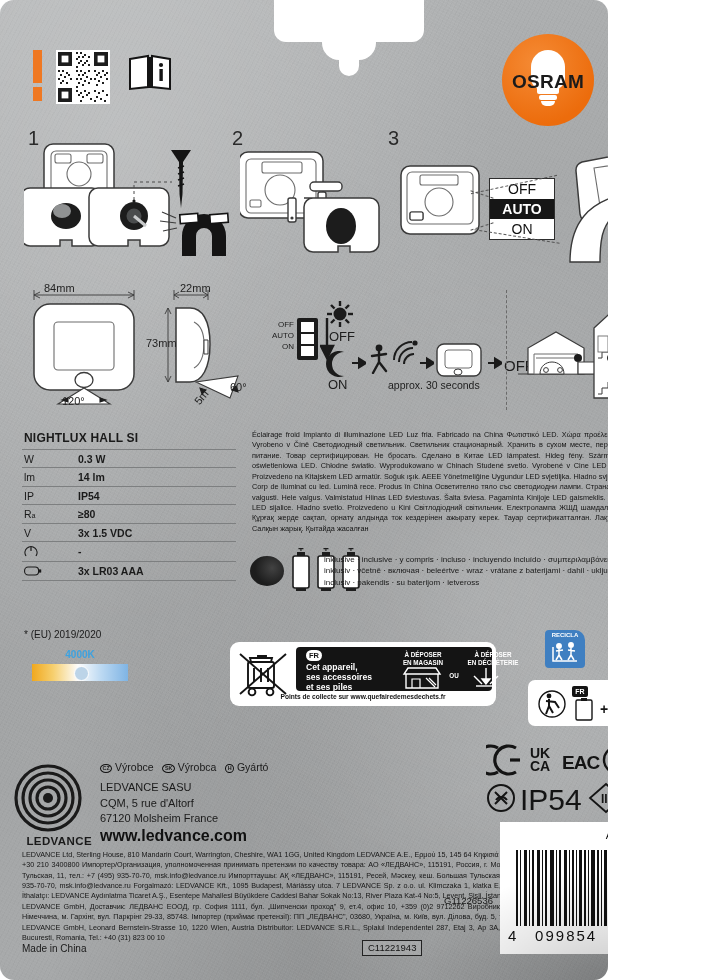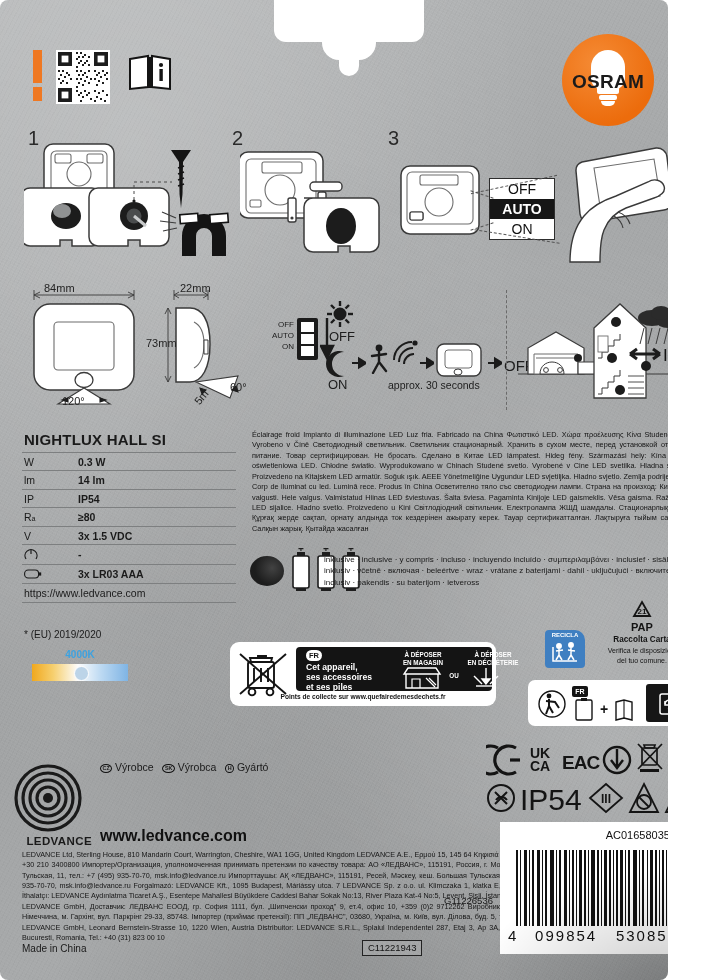--- a/index.html
+++ b/index.html
@@ -6,13 +6,13 @@
   body{width:704px;height:980px;font-family:"Liberation Sans",sans-serif;overflow:hidden;}
 
   .pack{
-    position:relative;width:668px;height:980px;
+    position:relative;width:608px;height:980px;
     background:
       radial-gradient(ellipse at 20% 15%, rgba(255,255,255,.20), rgba(255,255,255,0) 55%),
       radial-gradient(ellipse at 78% 60%, rgba(255,255,255,.14), rgba(255,255,255,0) 50%),
       radial-gradient(ellipse at 50% 95%, rgba(0,0,0,.10), rgba(0,0,0,0) 60%),
       linear-gradient(160deg,#b3b5b6 0%,#a9abac 25%,#9fa1a2 55%,#a7a9aa 80%,#9b9d9e 100%);
-    border-radius:8px;
+    border-radius:14px;
     box-sizing:border-box;
     overflow:hidden;
   }

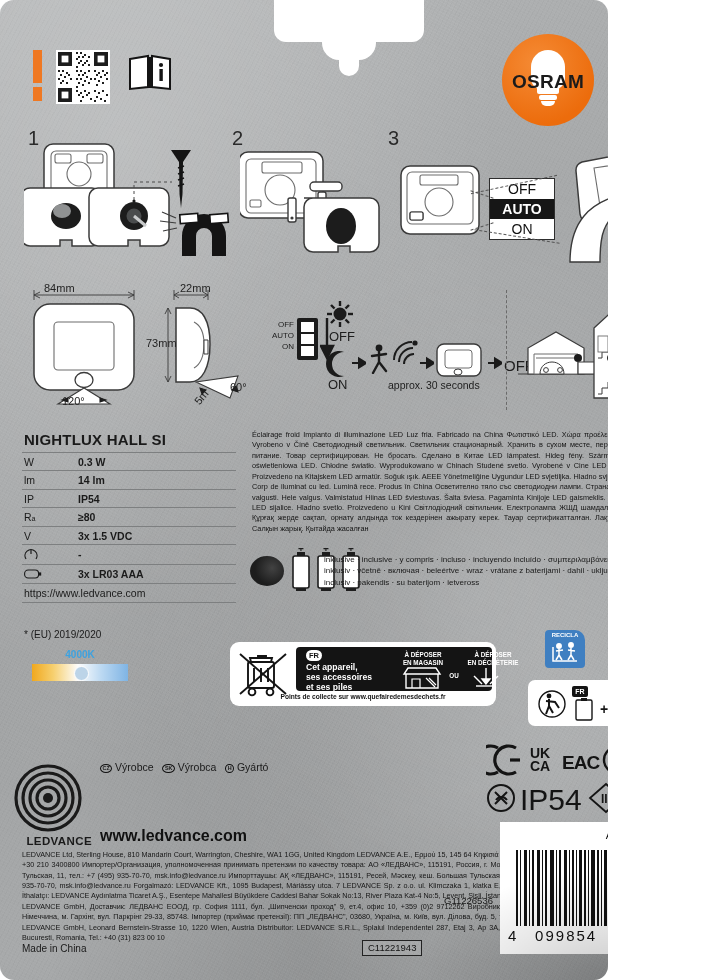--- a/index.html
+++ b/index.html
@@ -77,7 +77,7 @@
 
   
   .spec{position:absolute;left:22px;top:428px;width:214px;font:400 10.5px/1 "Liberation Sans",sans-serif;color:#1a1a1a;}
-  .spec .title{font-weight:700;font-size:15px;letter-spacing:.2px;padding:4px 0 5px 2px;border-bottom:1px solid #7d7f80;}
+  .spec .title{font-weight:700;font-size:12px;letter-spacing:.2px;padding:4px 0 5px 2px;border-bottom:1px solid #7d7f80;}
   .spec .row{display:flex;border-bottom:1px solid #7d7f80;padding:3.6px 0 3.4px 2px;}
   .spec .k{width:54px;flex:none;}
   .spec .v{font-weight:700;}

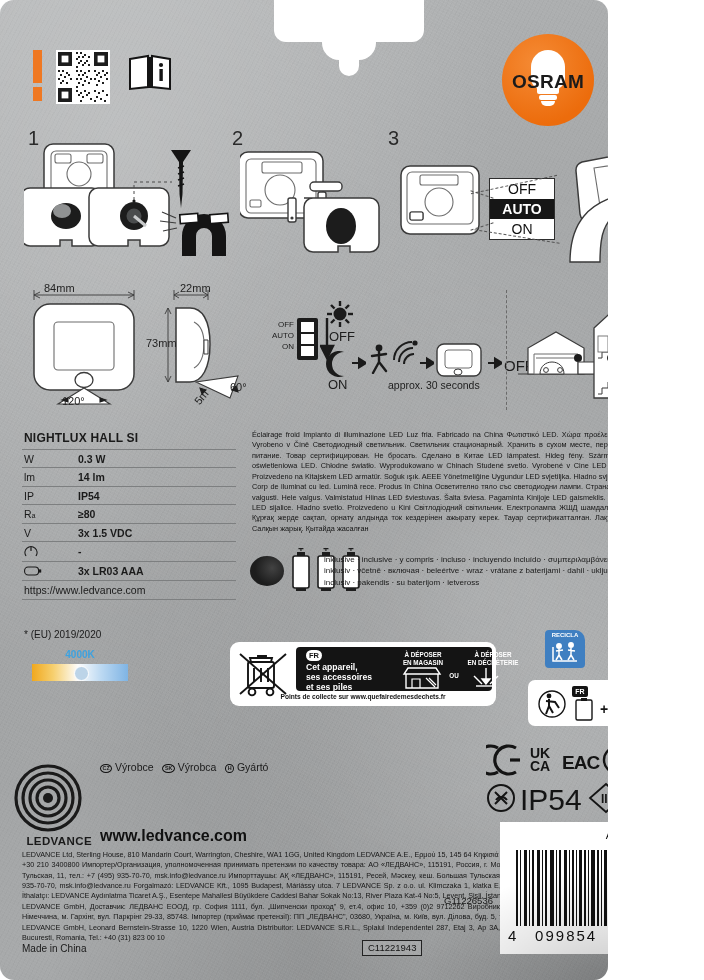--- a/index.html
+++ b/index.html
@@ -568,7 +568,6 @@
       </span>
       <span class="v">3x LR03 AAA</span>
     </div>
-    <div class="url">https://www.ledvance.com</div>
   </div>
   <div class="foot">* (EU) 2019/2020</div>
 

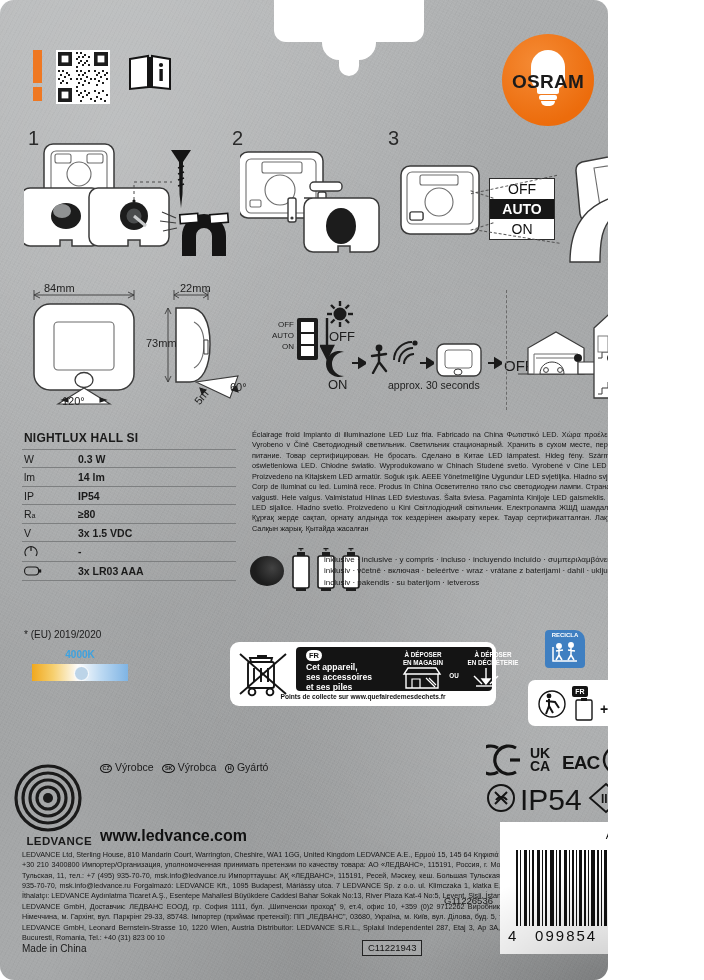--- a/index.html
+++ b/index.html
@@ -773,6 +773,11 @@
     <span class="cc">H</span>
     <span>Gyártó</span>
   </div>
+  <div class="addr">
+    <div>LEDVANCE SASU</div>
+    <div>CQM, 5 rue d'Altorf</div>
+    <div>67120 Molsheim France</div>
+  </div>
   <div class="lvurl">www.ledvance.com</div>
 
   <div class="legal">LEDVANCE Ltd, Sterling House, 810 Mandarin Court, Warrington, Cheshire, WA1 1GG, United Kingdom LEDVANCE A.E., Ερμού 15, 145 64 Κηφισιά Αττικής, Τηλέφωνο: +30 210 3400800 Импортер/Организация, уполномоченная принимать претензии по качеству товара: АО «ЛЕДВАНС», 115191, Россия, г. Москва, ул. Большая Тульская, 11, тел.: +7 (495) 935-70-70, msk.info@ledvance.ru Импорттаушы: АҚ «ЛЕДВАНС», 115191, Ресей, Мәскеу, кеш. Большая Тульская, 11, тел.: +7 (495) 935-70-70, msk.info@ledvance.ru Forgalmazó: LEDVANCE Kft., 1095 Budapest, Máriássy utca. 7 LEDVANCE Sp. z o.o. ul. Klimczaka 1, klatka E, 02-797 Warszawa İthalatçı: LEDVANCE Aydınlatma Ticaret A.Ş., Esentepe Mahallesi Büyükdere Caddesi Bahar Sokak No:13, River Plaza Kat-4 No:5, Levent, Şişli, İstanbul Производител: LEDVANCE GmbH, Доставчик: ЛЕДВАНС ЕООД, гр. София 1111, бул. „Шипченски проход" 9, ет.4, офис 10, +359 (0)2 9712262 Виробник: ЛЕДВАНС ГмбХ, Німеччина, м. Гархінг, вул. Паркрінг 29-33, 85748. Імпортер (приймає претензії): ПП „ЛЕДВАНС", 03680, Україна, м. Київ, вул. Ділова, буд. 5, тел. 044 583-59-00 LEDVANCE GmbH, Leonard Bernstein-Strasse 10, 1220 Wien, Austria Distribuitor: LEDVANCE S.R.L., Splaiul Independentei 287, Etaj 3, Ap 3A, 060042, Sector 6, Bucuresti, Romania, Tel.: +40 (31) 823 00 10</div>

